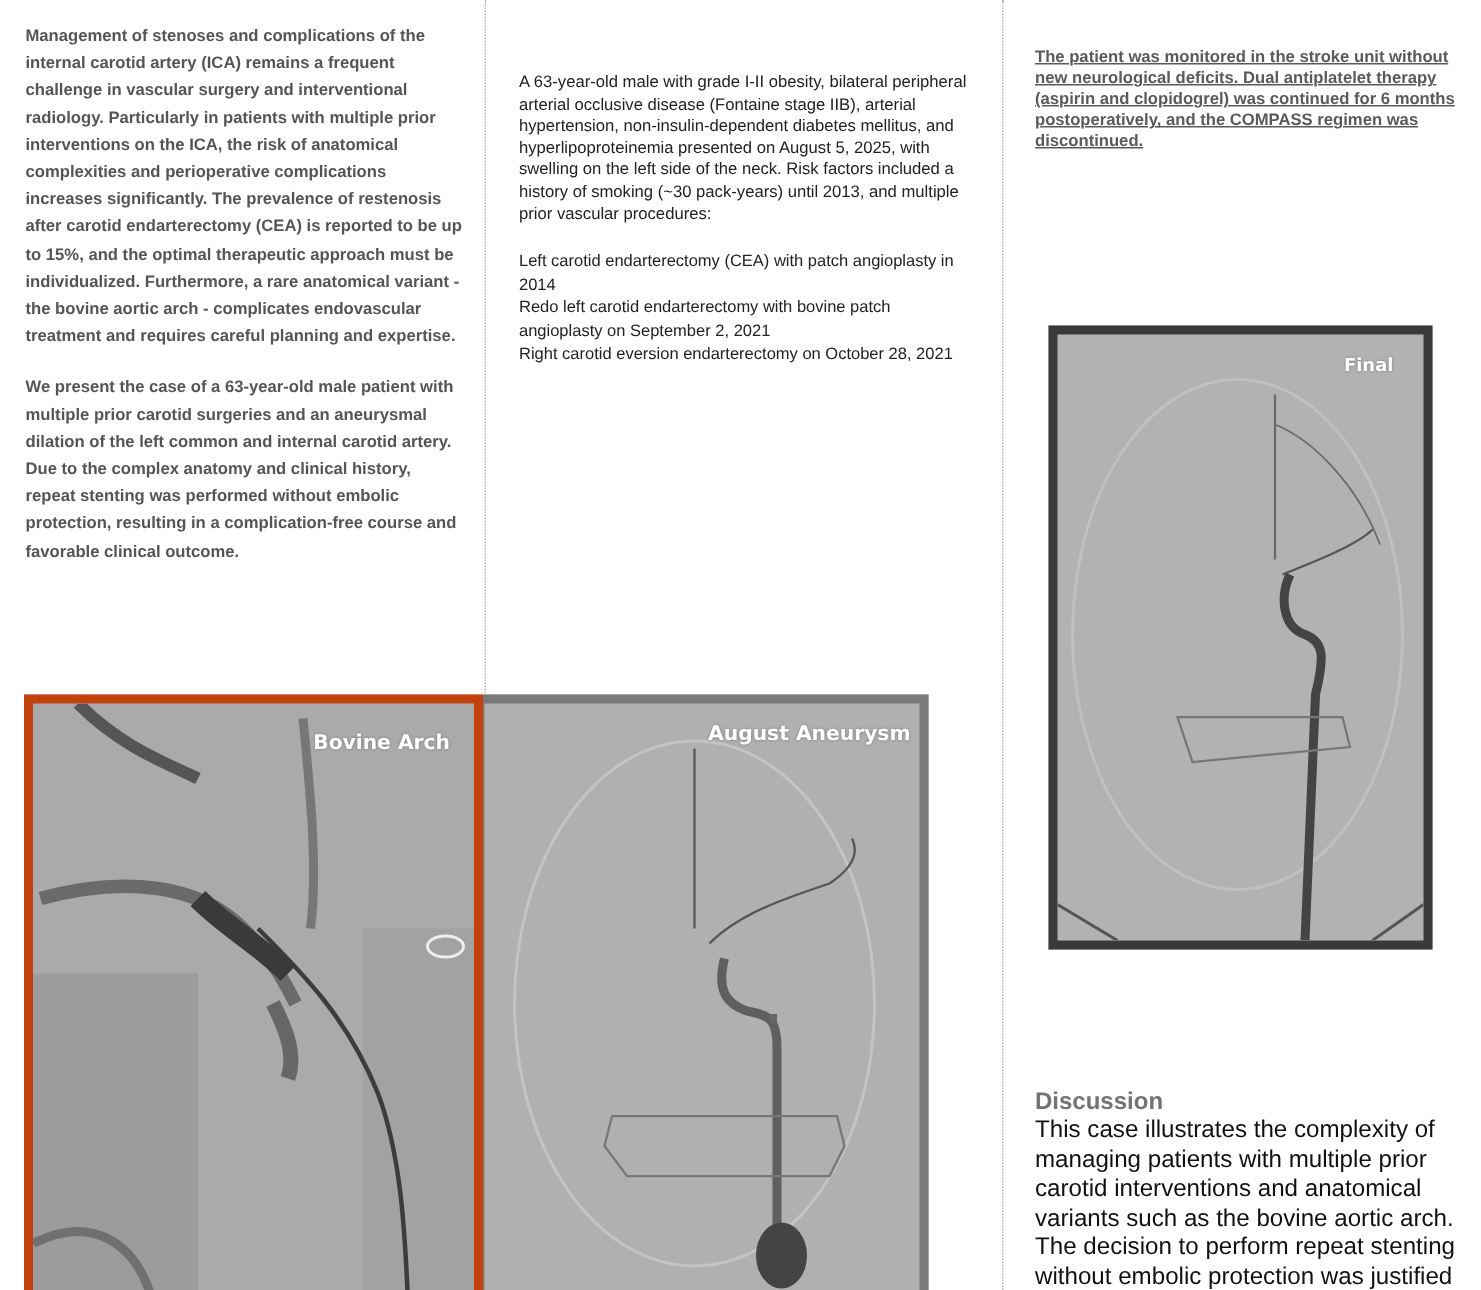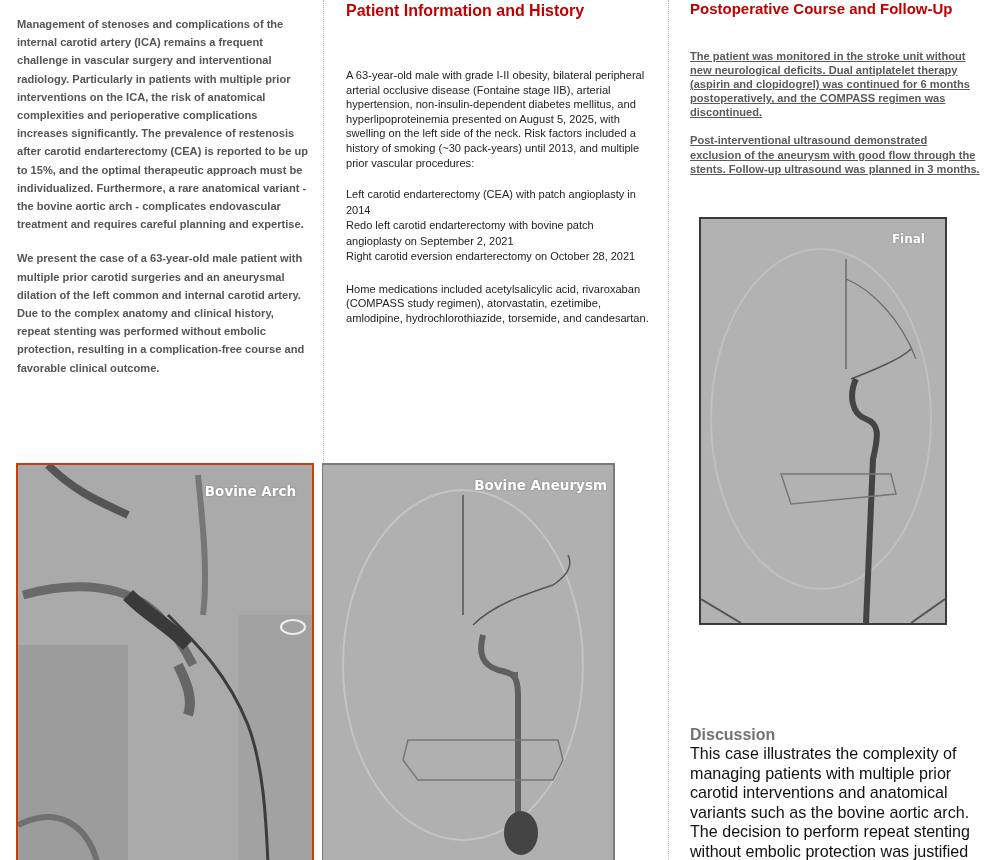--- a/index.html
+++ b/index.html
@@ -64,7 +64,6 @@
 </section>
 
 <section class="col col2">
-  <h2 class="h-red" style="margin-top:1px">Patient Information and History</h2>
   <p class="body-reg" style="margin-top:48px">A 63-year-old male with grade I-II obesity, bilateral peripheral arterial occlusive disease (Fontaine stage IIB), arterial hypertension, non-insulin-dependent diabetes mellitus, and hyperlipoproteinemia presented on August 5, 2025, with swelling on the left side of the neck. Risk factors included a history of smoking (~30 pack-years) until 2013, and multiple prior vascular procedures:</p>
   <div style="margin-top:17px">
     <p class="list-item">Left carotid endarterectomy (CEA) with patch angioplasty in 2014</p>

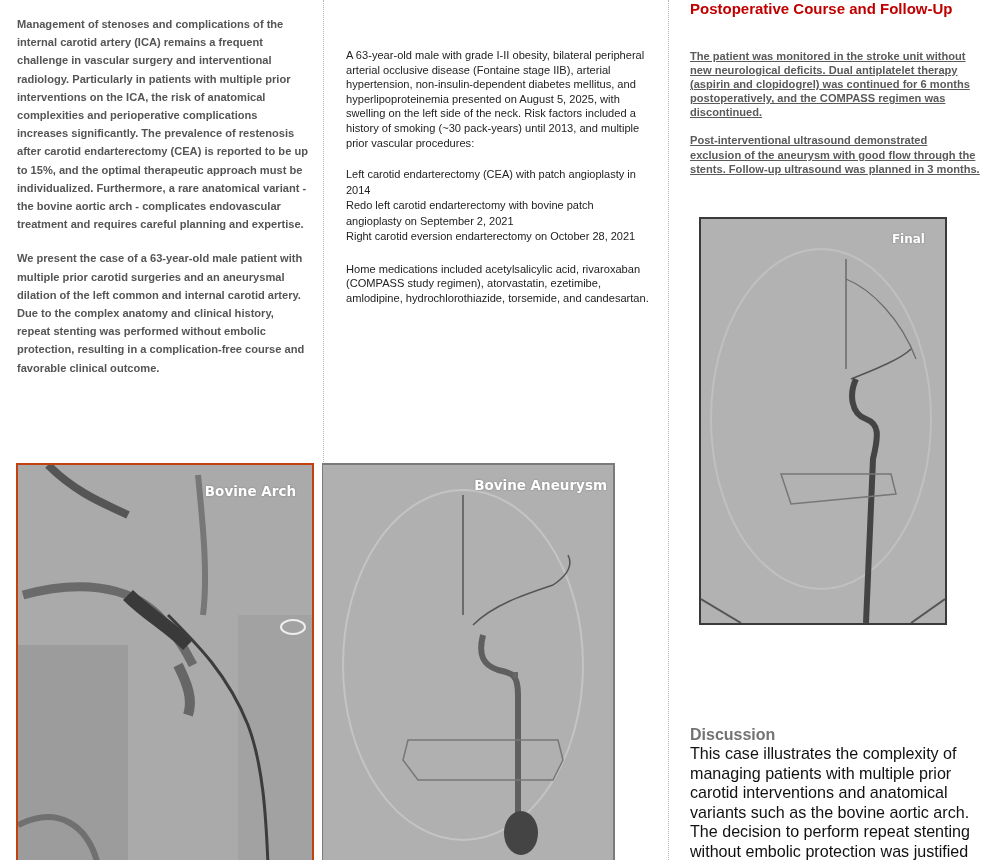--- a/index.html
+++ b/index.html
@@ -74,7 +74,6 @@
 </section>
 
 <section class="col col3">
-  <h2 class="h-red" style="margin-top:-1px;font-size:15px">Postoperative Course and Follow-Up</h2>
   <p class="body-bold-3" style="margin-top:31px">The patient was monitored in the stroke unit without new neurological deficits. Dual antiplatelet therapy (aspirin and clopidogrel) was continued for 6 months postoperatively, and the COMPASS regimen was discontinued.</p>
   <p class="body-bold-3" style="margin-top:14px">Post-interventional ultrasound demonstrated exclusion of the aneurysm with good flow through the stents. Follow-up ultrasound was planned in 3 months.</p>
 </section>

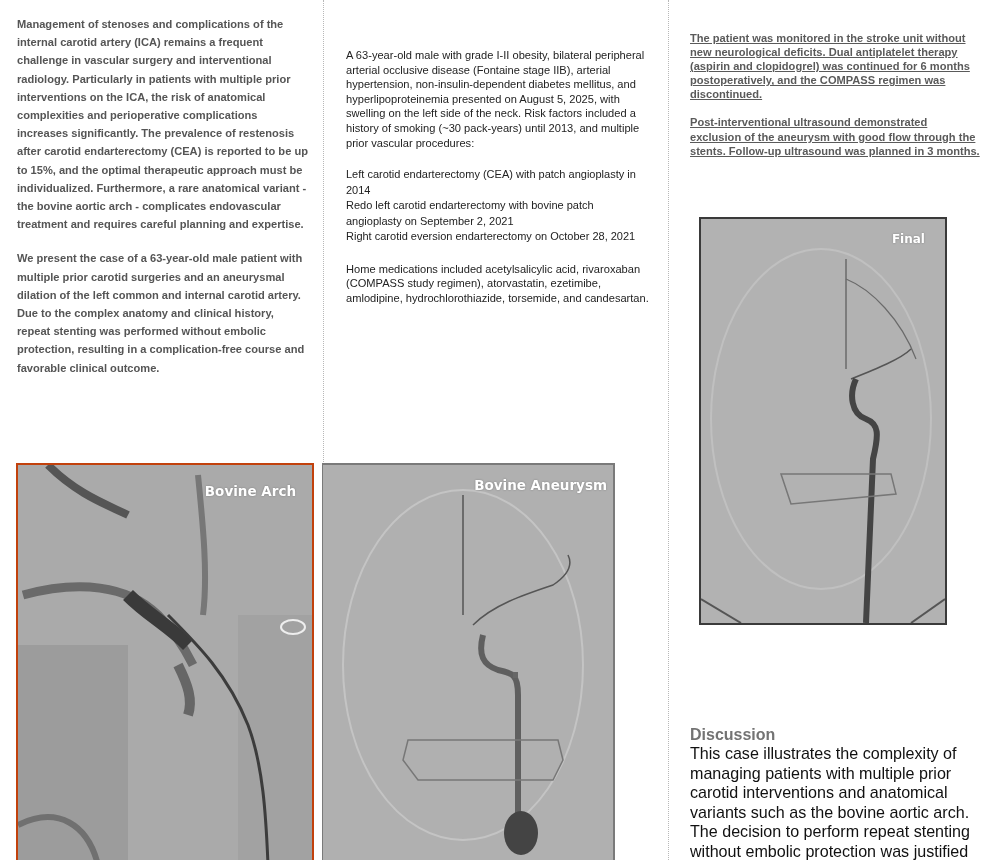--- a/index.html
+++ b/index.html
@@ -75,7 +75,6 @@
 
 <section class="col col3">
   <p class="body-bold-3" style="margin-top:31px">The patient was monitored in the stroke unit without new neurological deficits. Dual antiplatelet therapy (aspirin and clopidogrel) was continued for 6 months postoperatively, and the COMPASS regimen was discontinued.</p>
-  <p class="body-bold-3" style="margin-top:14px">Post-interventional ultrasound demonstrated exclusion of the aneurysm with good flow through the stents. Follow-up ultrasound was planned in 3 months.</p>
 </section>
 
 <section style="position:absolute;left:690px;top:726px;width:292px">

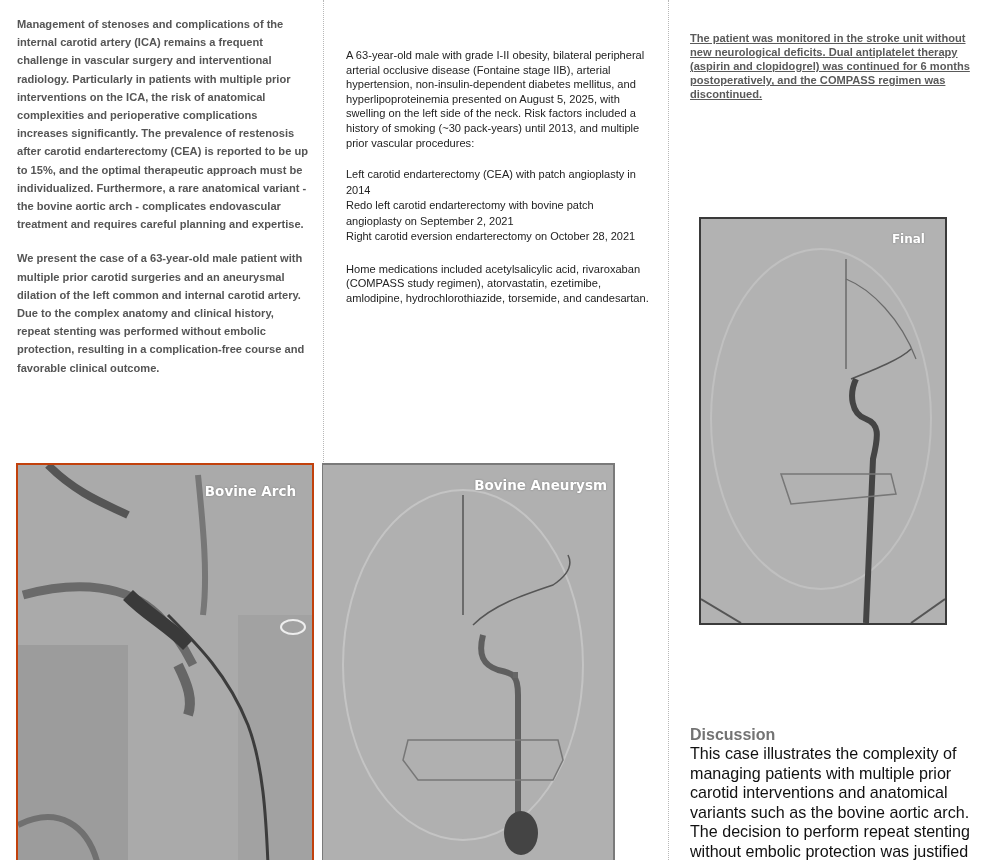--- a/index.html
+++ b/index.html
@@ -44,7 +44,7 @@
   }
   .figure {
     position: absolute; overflow: hidden; background: #a9a9a9;
-    border: 2px solid #c2410c;
+    border: 6px solid #c2410c;
   }
   .fig-label {
     position: absolute; color: #ffffff; font-family: "DejaVu Sans", sans-serif;

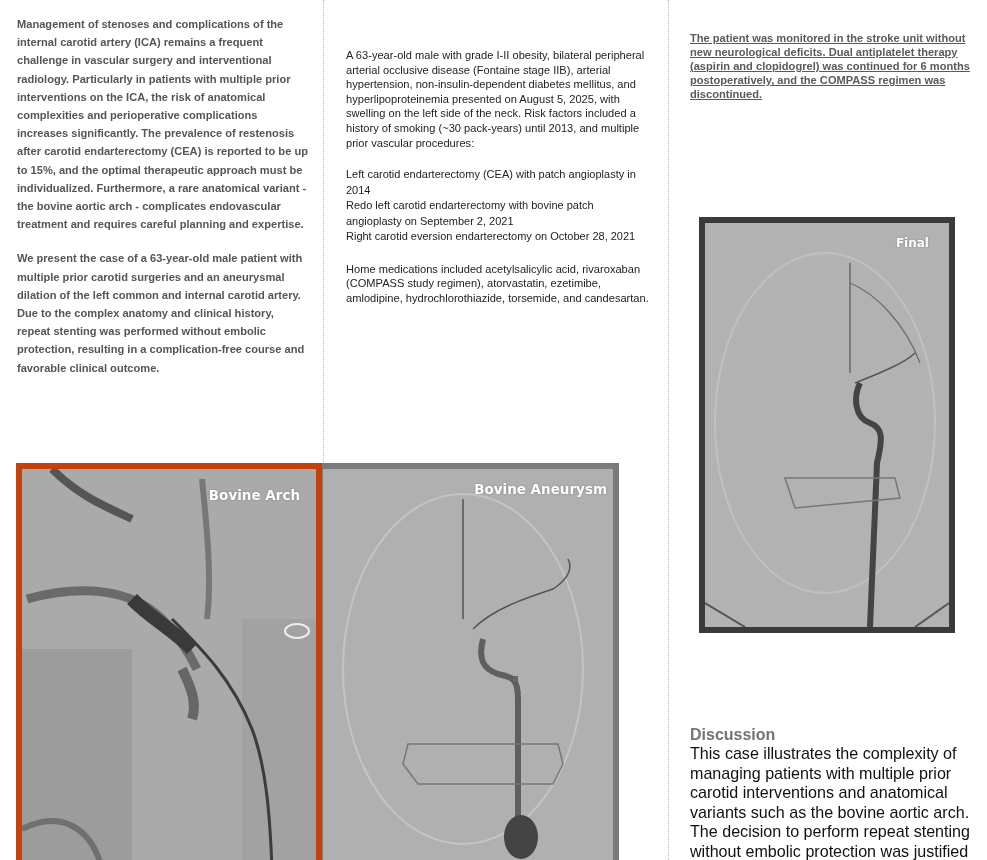--- a/index.html
+++ b/index.html
@@ -70,7 +70,6 @@
     <p class="list-item">Redo left carotid endarterectomy with bovine patch angioplasty on September 2, 2021</p>
     <p class="list-item">Right carotid eversion endarterectomy on October 28, 2021</p>
   </div>
-  <p class="body-reg" style="margin-top:17px">Home medications included acetylsalicylic acid, rivaroxaban (COMPASS study regimen), atorvastatin, ezetimibe, amlodipine, hydrochlorothiazide, torsemide, and candesartan.</p>
 </section>
 
 <section class="col col3">

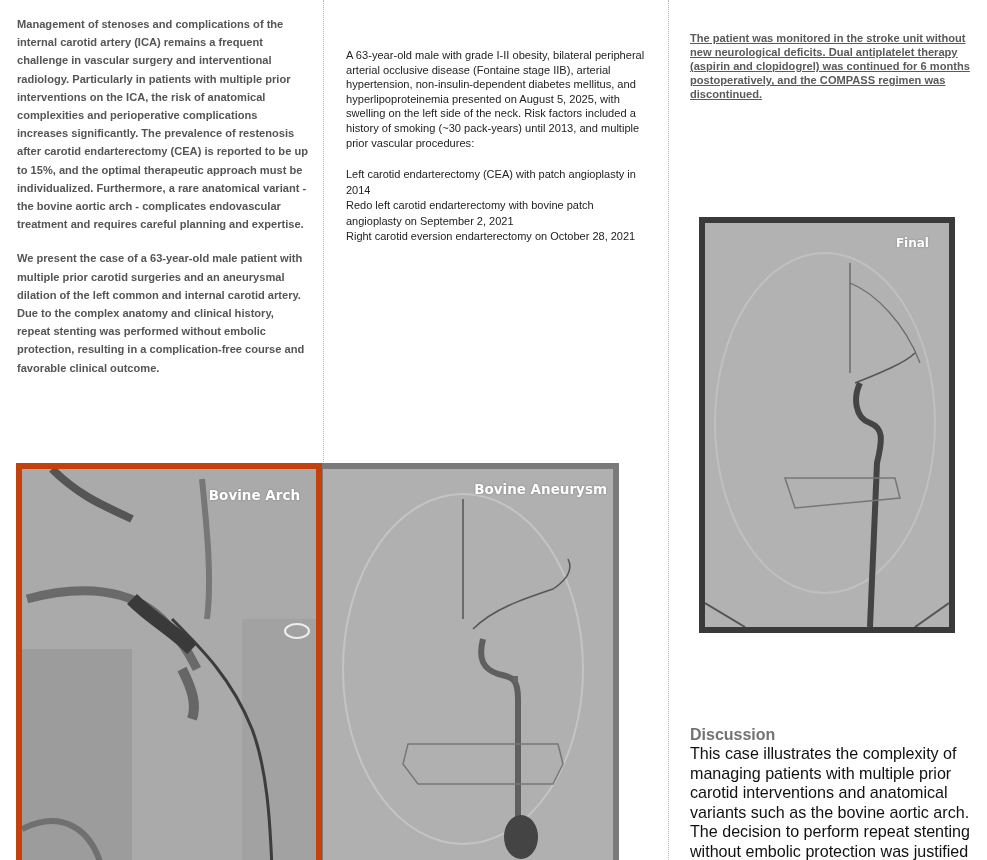--- a/index.html
+++ b/index.html
@@ -109,7 +109,7 @@
     <ellipse cx="198" cy="368" rx="17" ry="22" fill="#444"></ellipse>
     <path d="M85 275 L235 275 L240 295 L230 315 L95 315 L80 295 Z" fill="none" stroke="#777" stroke-width="1.5"></path>
   </svg>
-  <span class="fig-label" style="right:6px;top:12px">Bovine Aneurysm</span>
+  <span class="fig-label" style="right:6px;top:12px">August Aneurysm</span>
 </div>
 
 <div class="figure" style="left:699px;top:217px;width:244px;height:404px;border-color:#3a3a3a">

